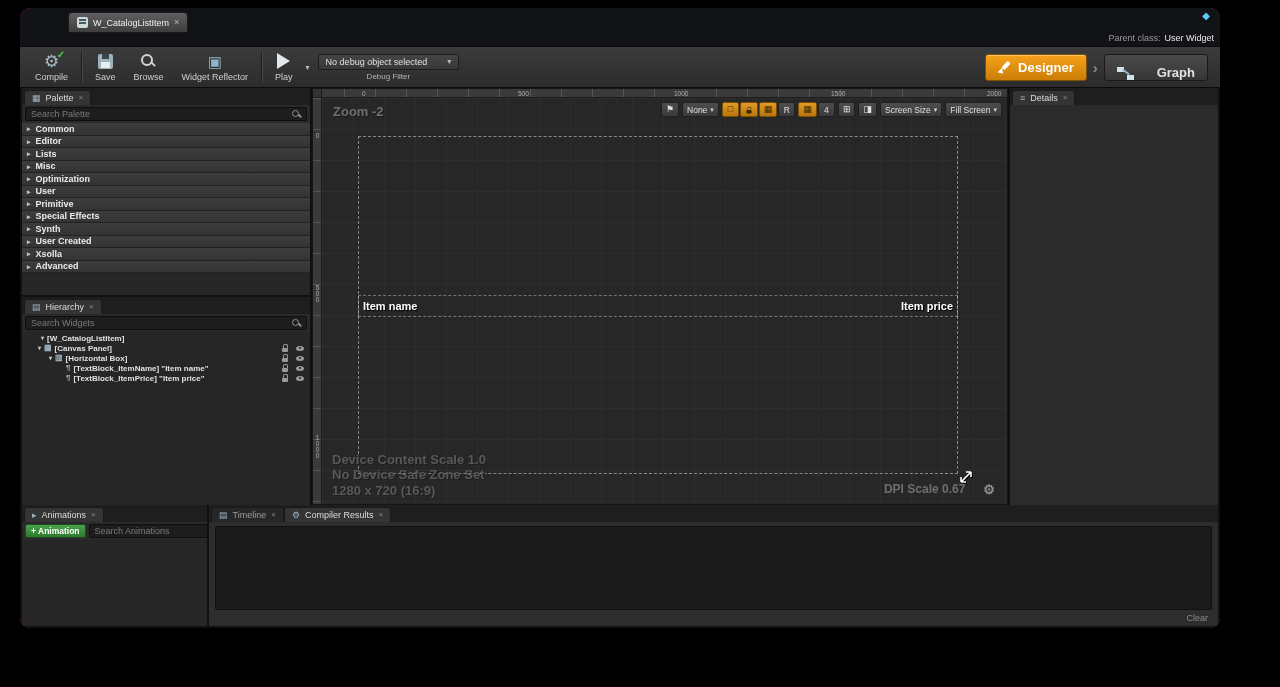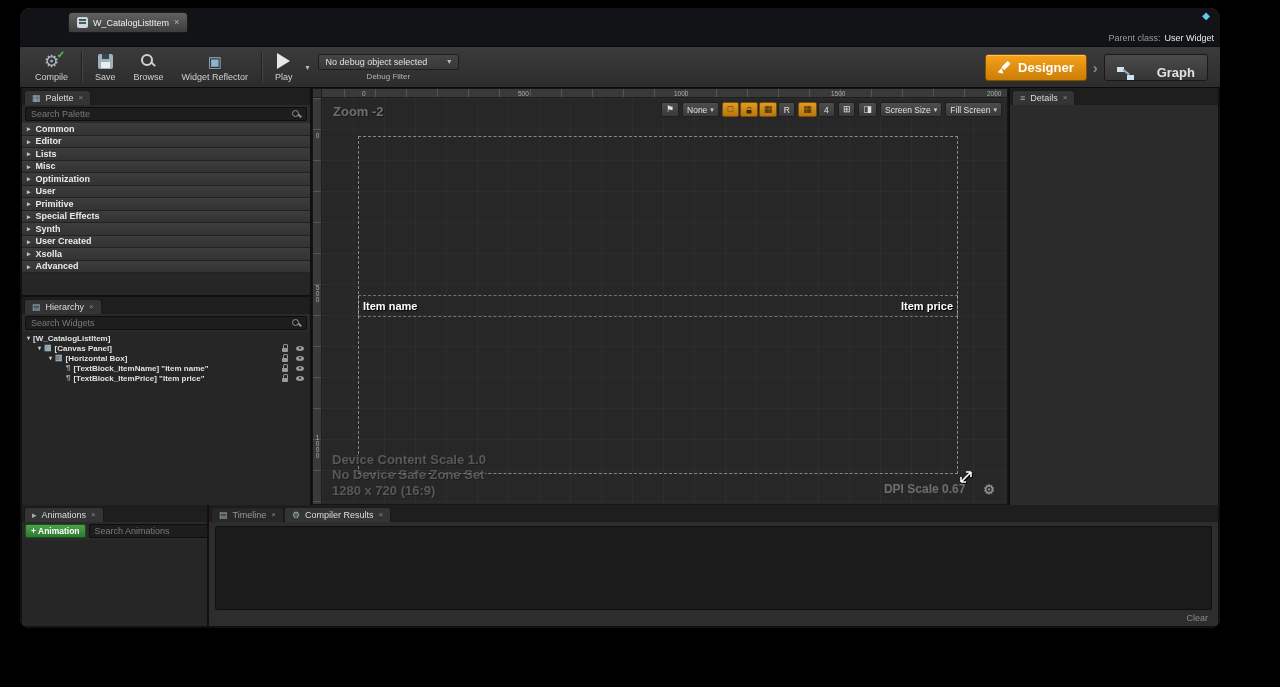--- a/index.html
+++ b/index.html
@@ -119,7 +119,7 @@
            color:#e0e0e0; position:relative; white-space:nowrap; cursor:default; }
   .h-row .tri { font-size:6px; color:#cfcfcf; line-height:6px; margin-right:3px; }
   .h-row .w-icon { font-size:8px; color:#9fb3bf; line-height:8px; margin-right:3px; }
-  .d0 { padding-left:5px; } .d1 { padding-left:16px; } .d2 { padding-left:27px; } .d3 { padding-left:44px; }
+  .d0 { padding-left:19px; } .d1 { padding-left:16px; } .d2 { padding-left:27px; } .d3 { padding-left:44px; }
   .lockeye { position:absolute; right:5px; top:0; height:100%; display:flex; align-items:center; gap:7px; }
   .lock-ic { display:inline-block; width:8px; height:8px; position:relative; color:#9a9a9a; }
   .lock-ic::before { content:""; position:absolute; left:2px; top:0; width:3px; height:3px;

